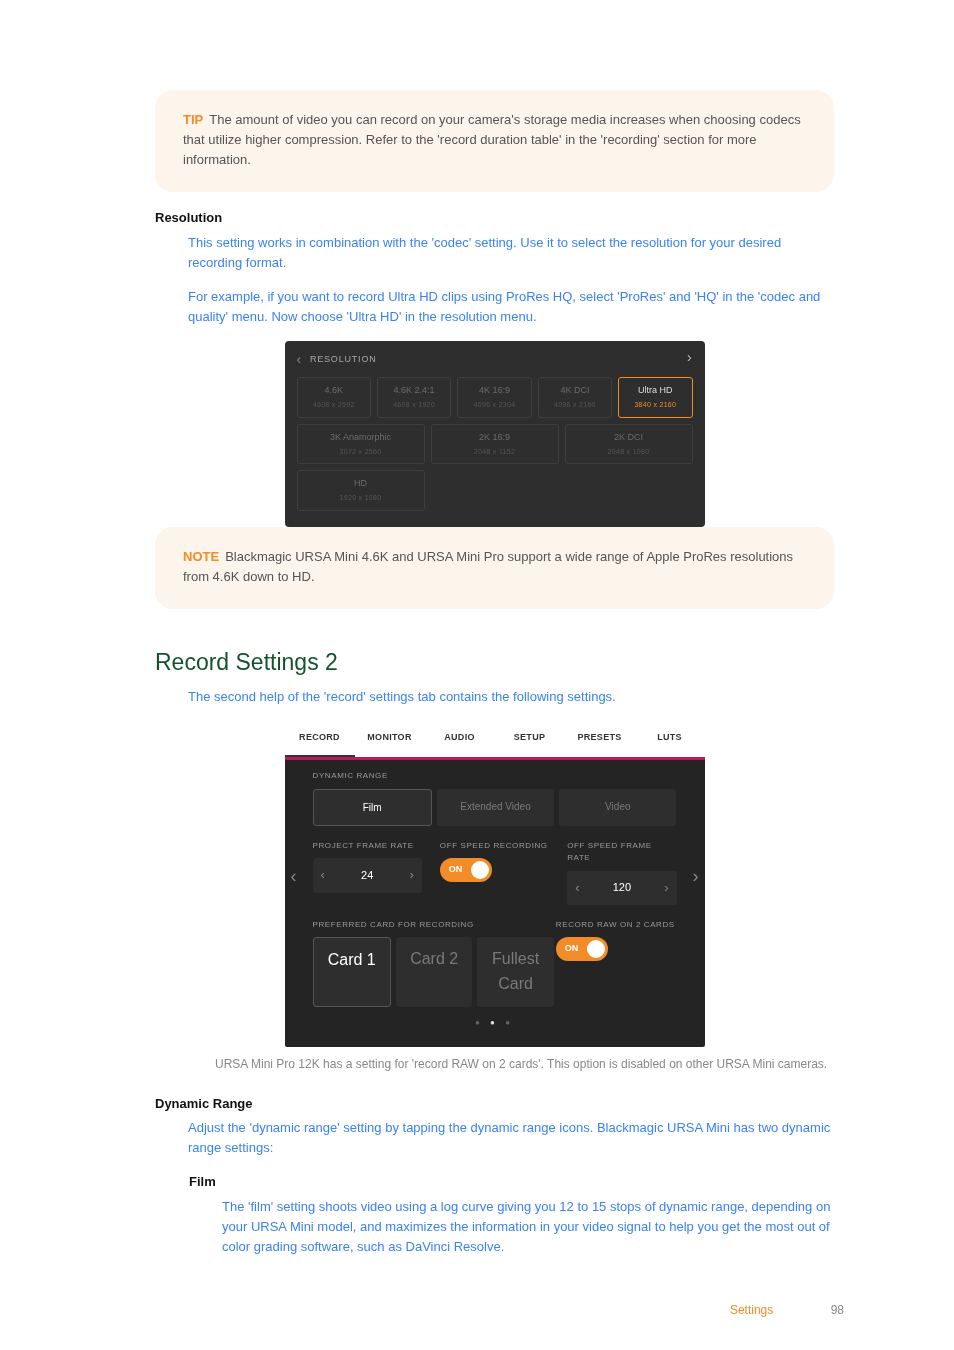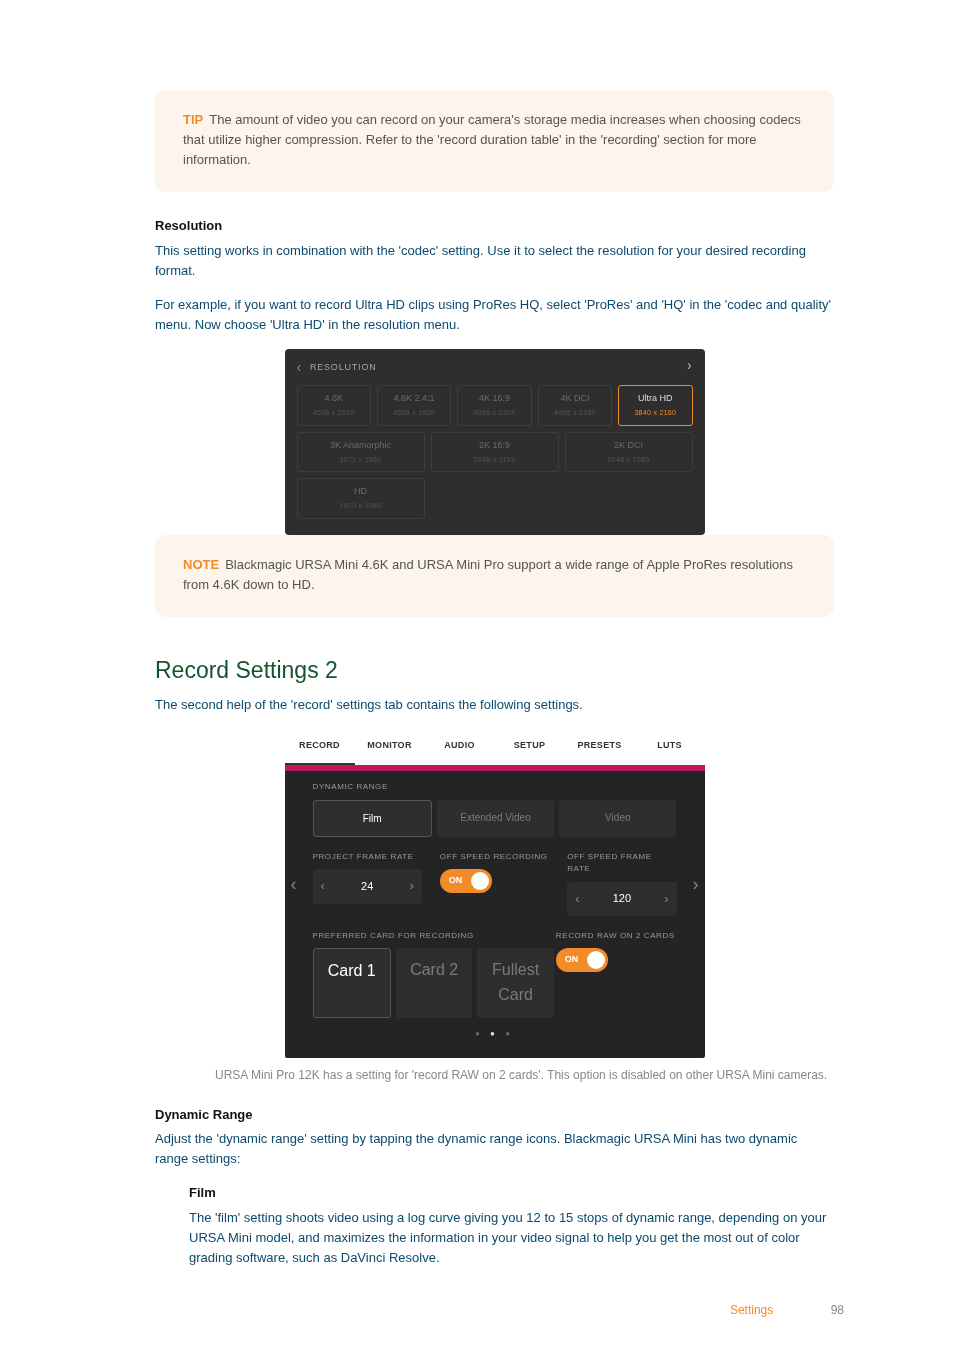--- a/index.html
+++ b/index.html
@@ -18,9 +18,9 @@
   }
   .callout {
     background: #fdf4ec;
-    border-radius: 10px;
+    border-radius: 18px;
     padding: 20px 28px 22px 28px;
-    margin-bottom: 24px;
+    margin-bottom: 16px;
     color: #555;
     font-size: 13px;
   }

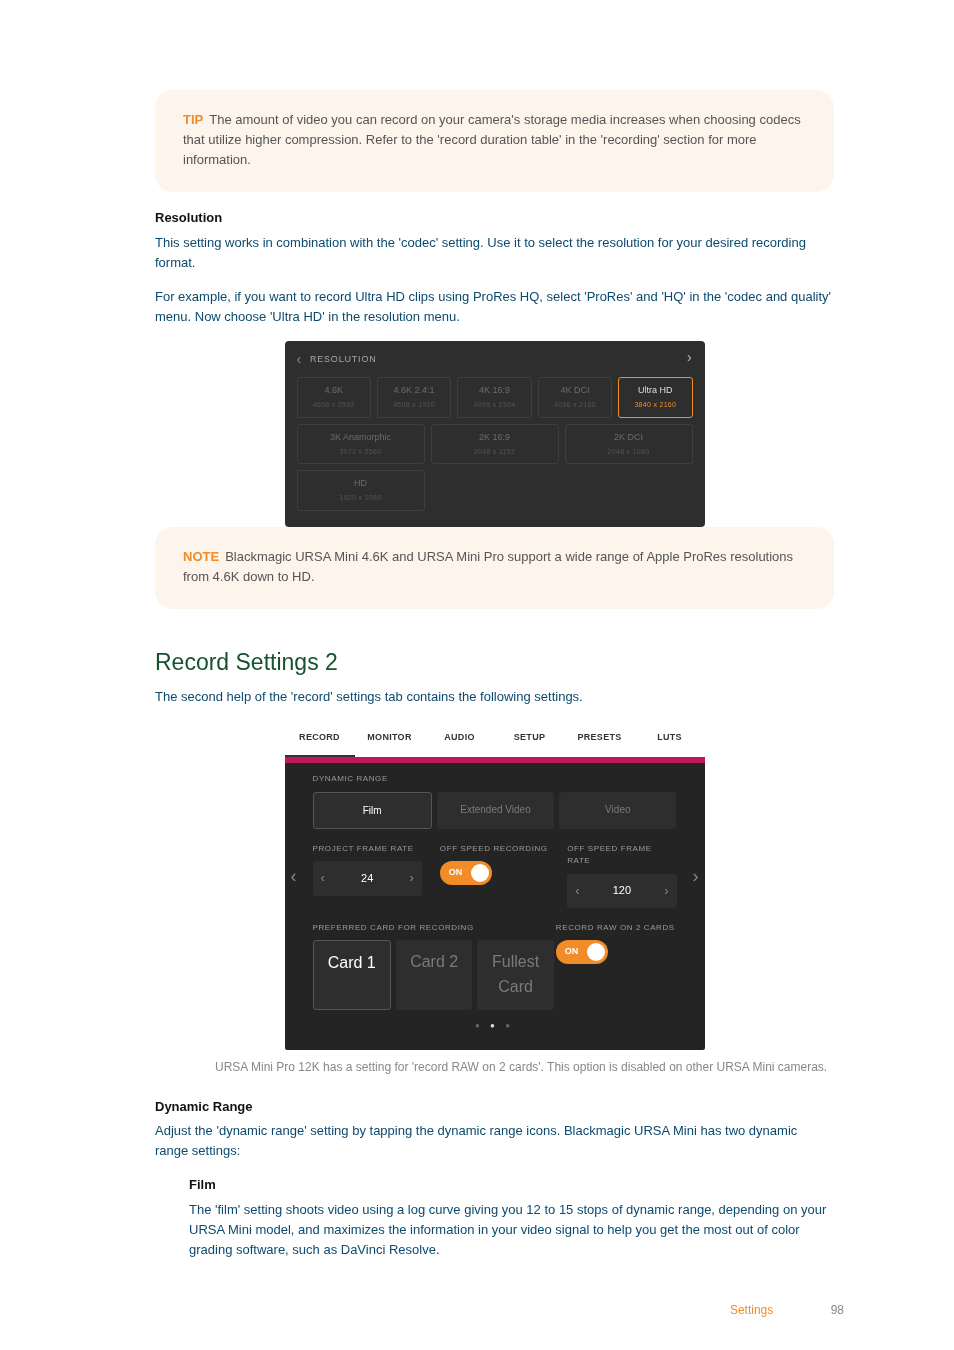--- a/index.html
+++ b/index.html
@@ -36,7 +36,7 @@
     color: #111;
     margin-bottom: 4px;
   }
-  p.body { color: #0c4a6e; margin-bottom: 14px; }
+  p.body { color: #3b82f6; margin-bottom: 14px; margin-left: 33px; }
   p.caption {
     color: #888;
     font-size: 12px;

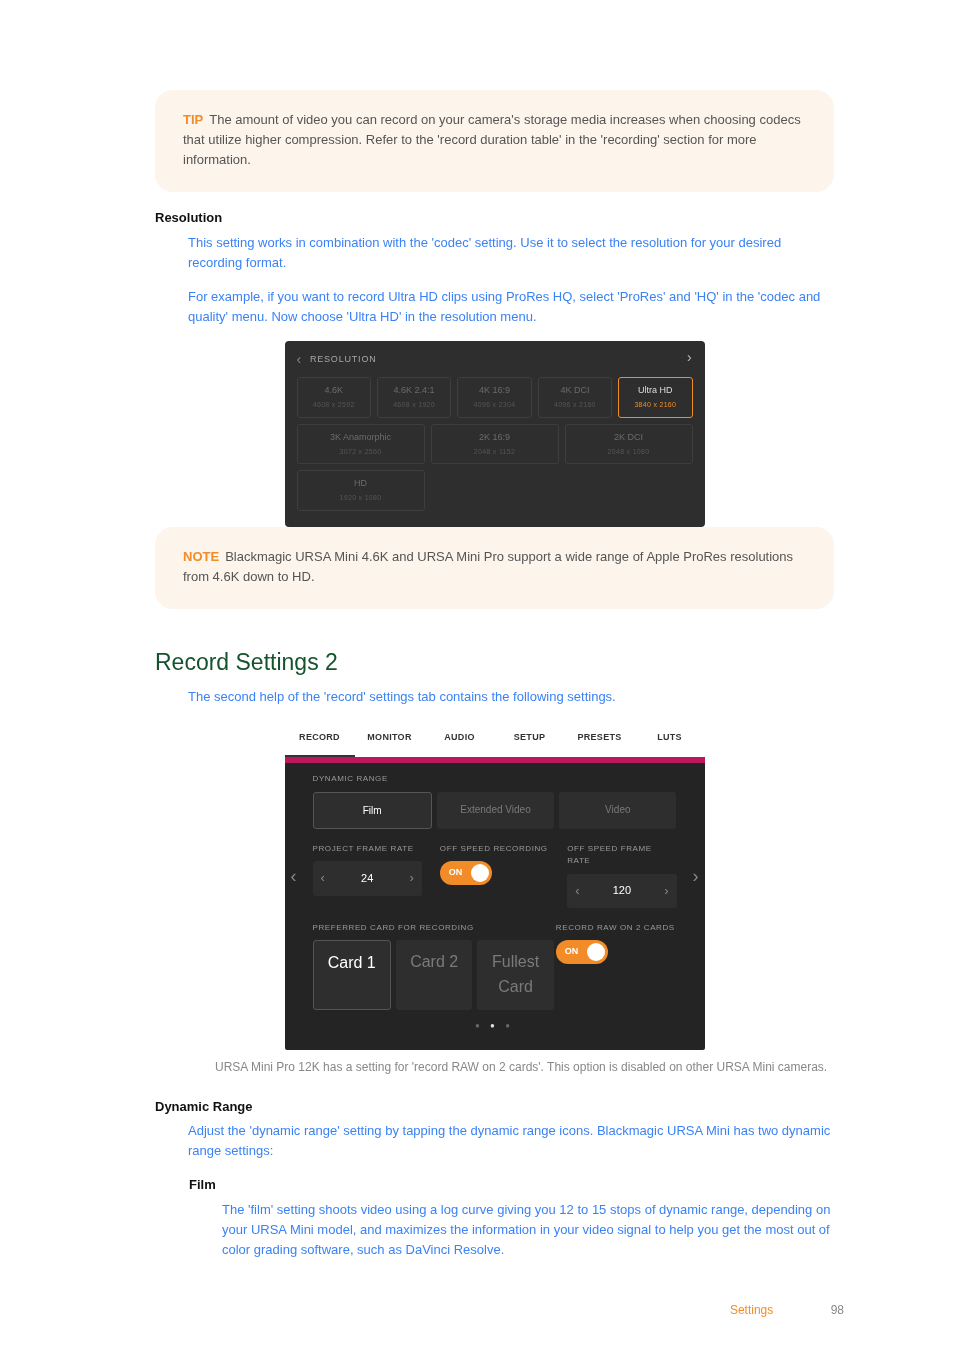--- a/index.html
+++ b/index.html
@@ -101,7 +101,7 @@
   .tabs {
     display: flex;
     background: #fff;
-    border-bottom: 6px solid #be185d;
+    border-bottom: 3px solid #be185d;
   }
   .tabs .tab {
     flex: 1;

